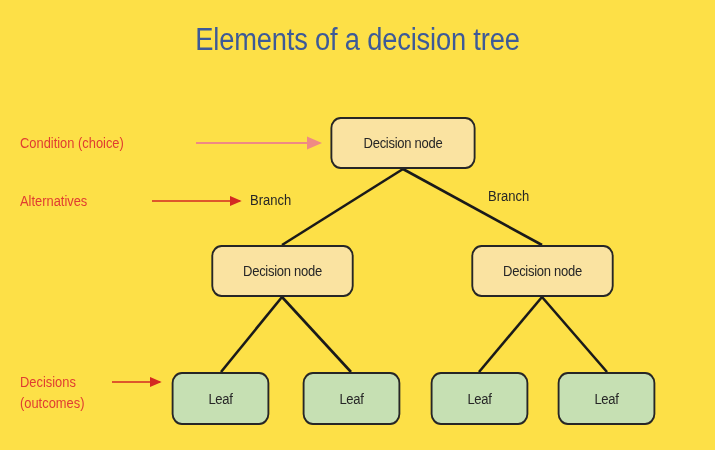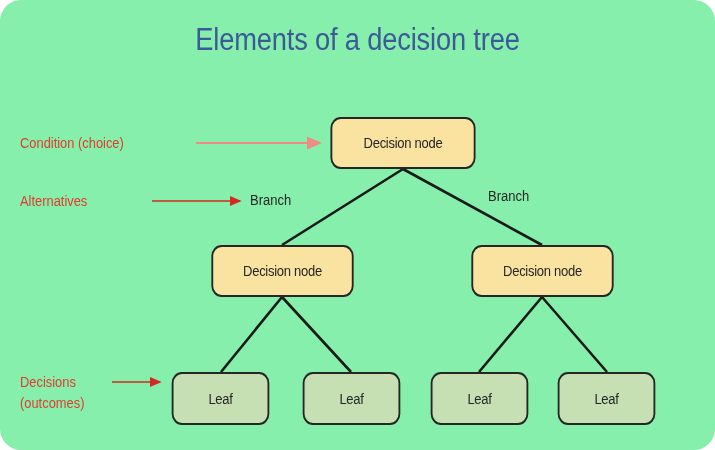--- a/index.html
+++ b/index.html
@@ -11,10 +11,9 @@
     position: relative;
     width: 715px;
     height: 450px;
-    background: #86efac;
+    background: #fde047;
     overflow: hidden;
     font-family: "Liberation Sans", sans-serif;
-    border-radius: 21px;
   }
 
   

